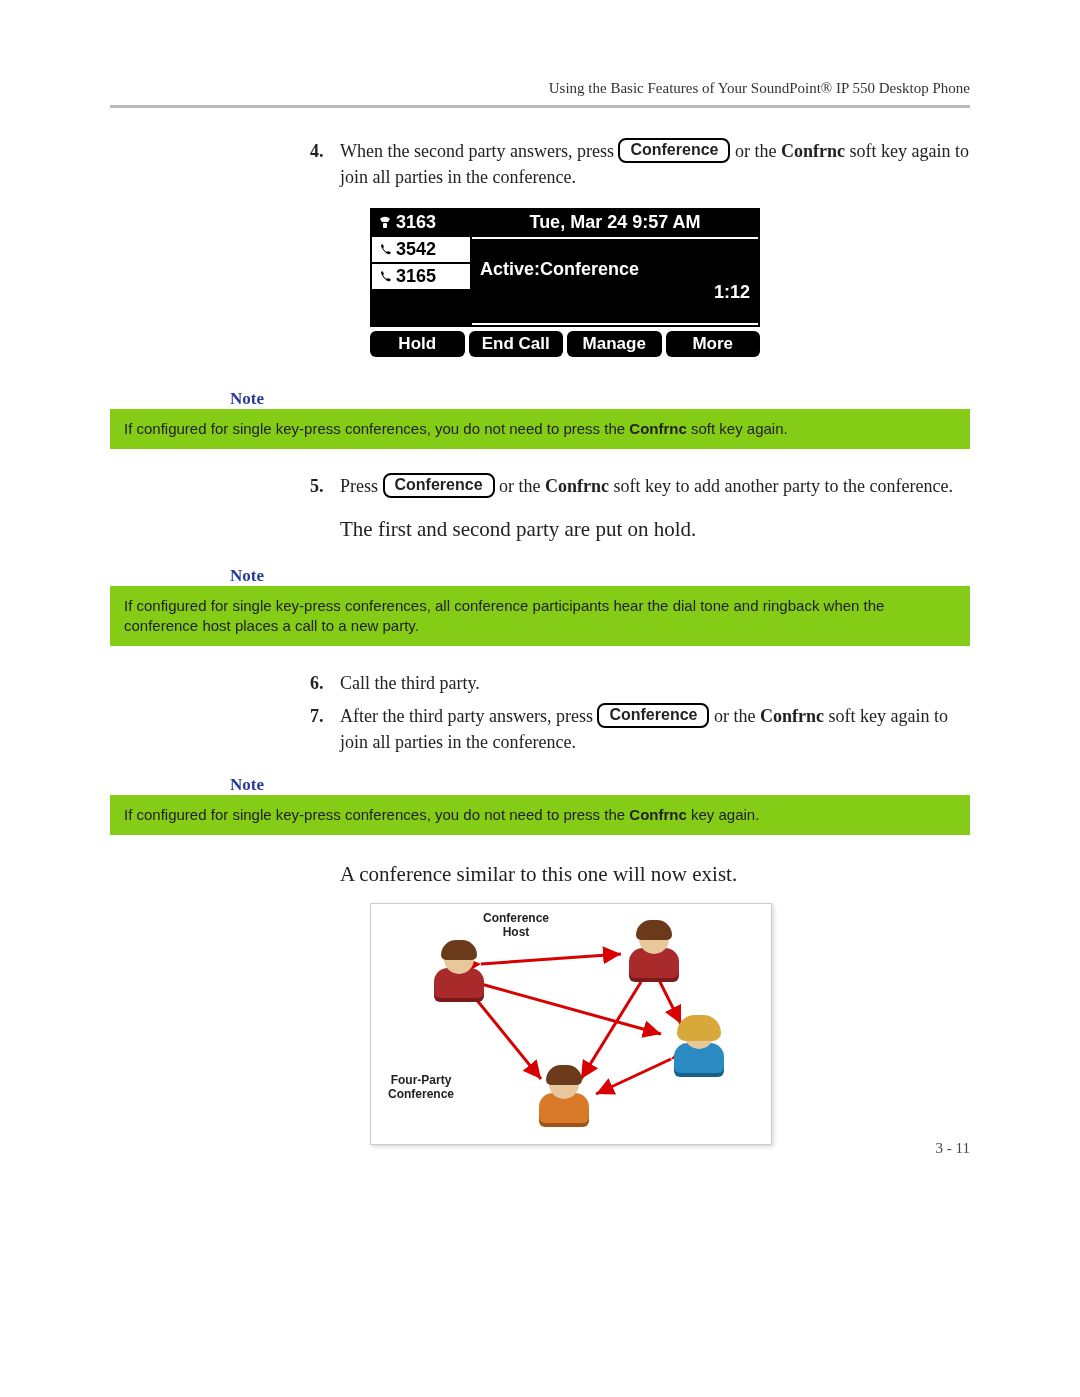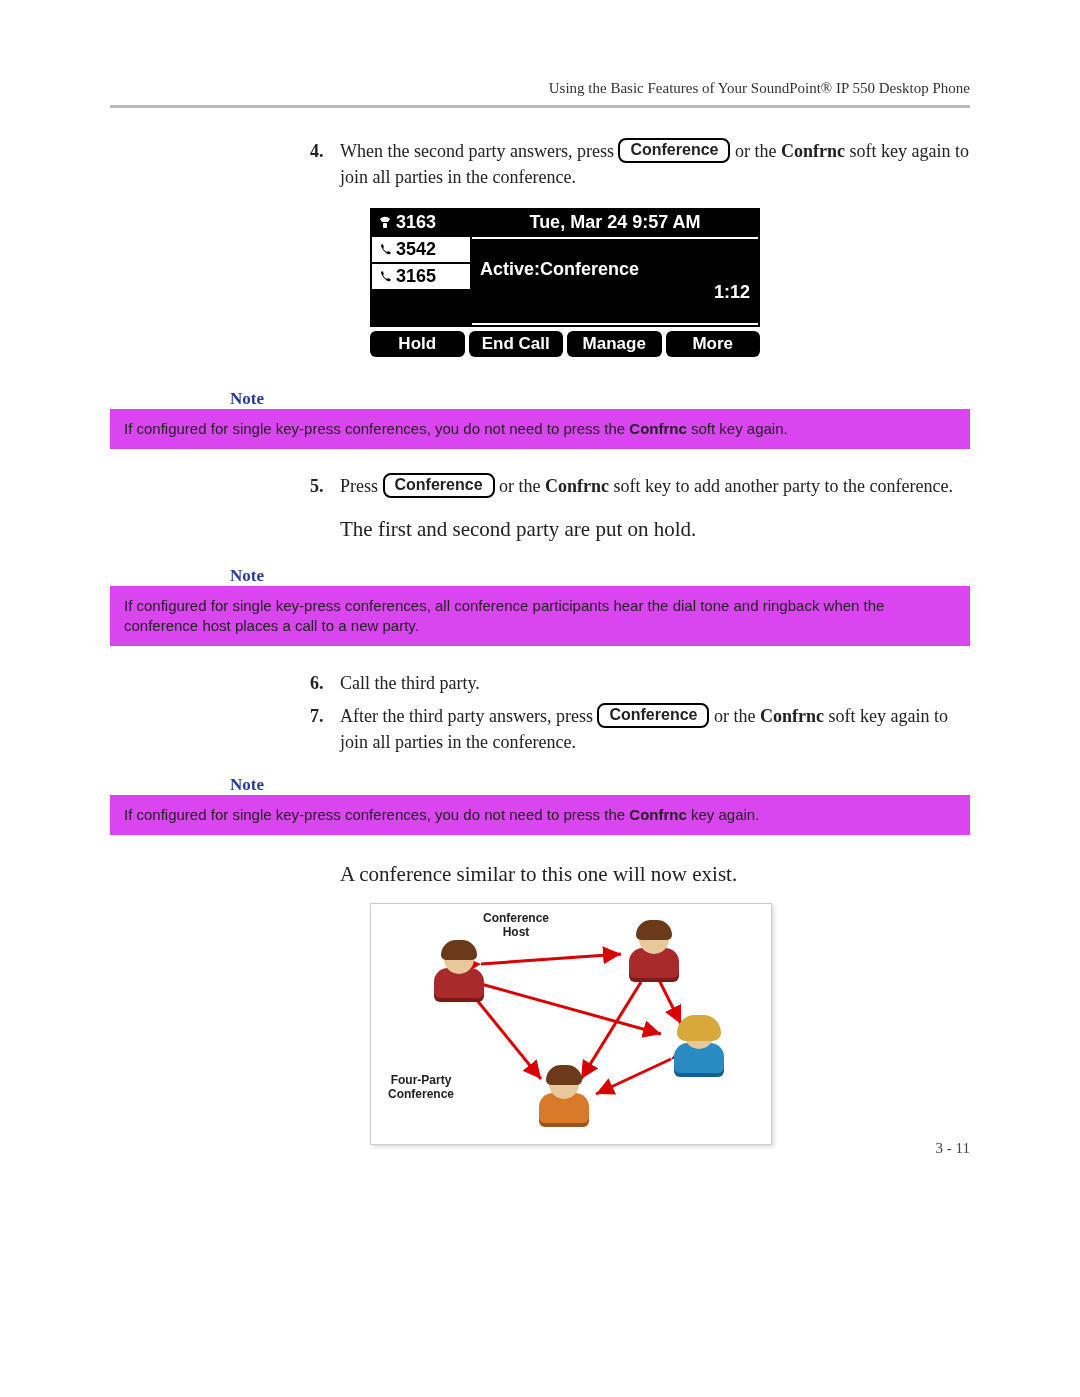--- a/index.html
+++ b/index.html
@@ -156,7 +156,7 @@
   }
   .note-body {
     flex: 1;
-    background: #d946ef;
+    background: #84cc16;
     padding: 10px 14px;
     font-family: Arial, Helvetica, sans-serif;
     font-size: 15px;

